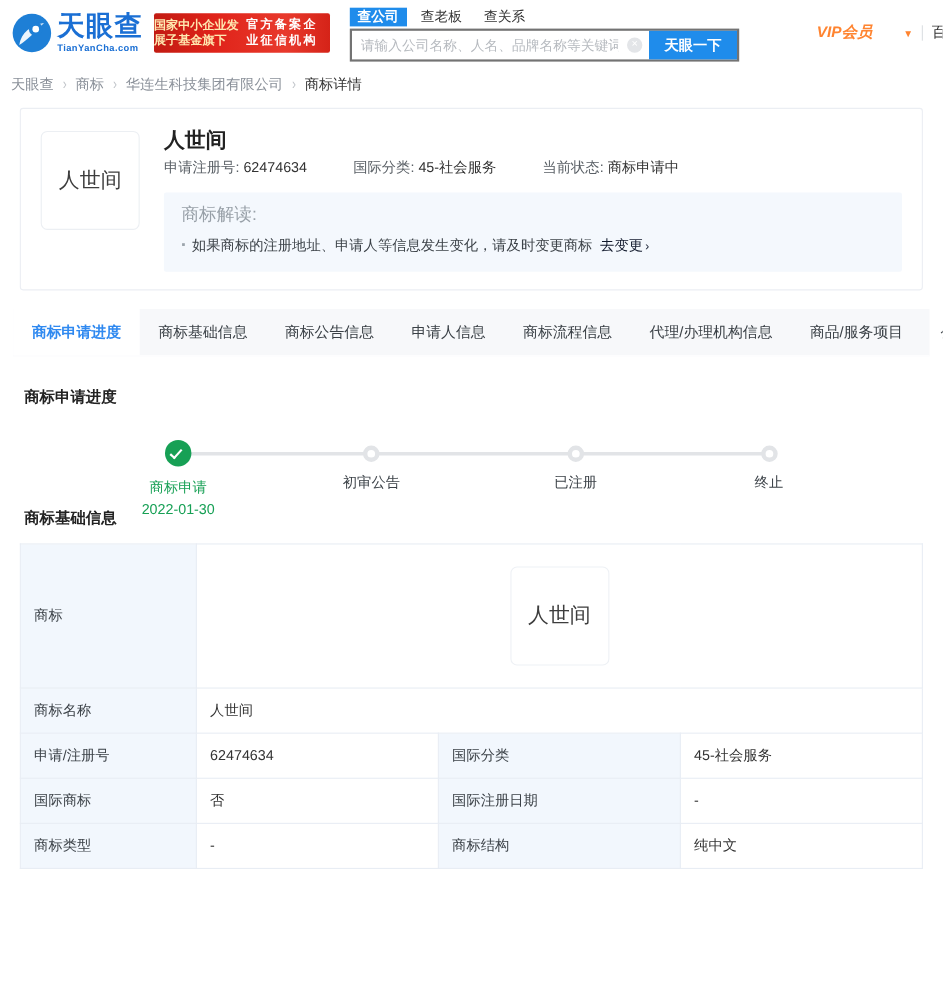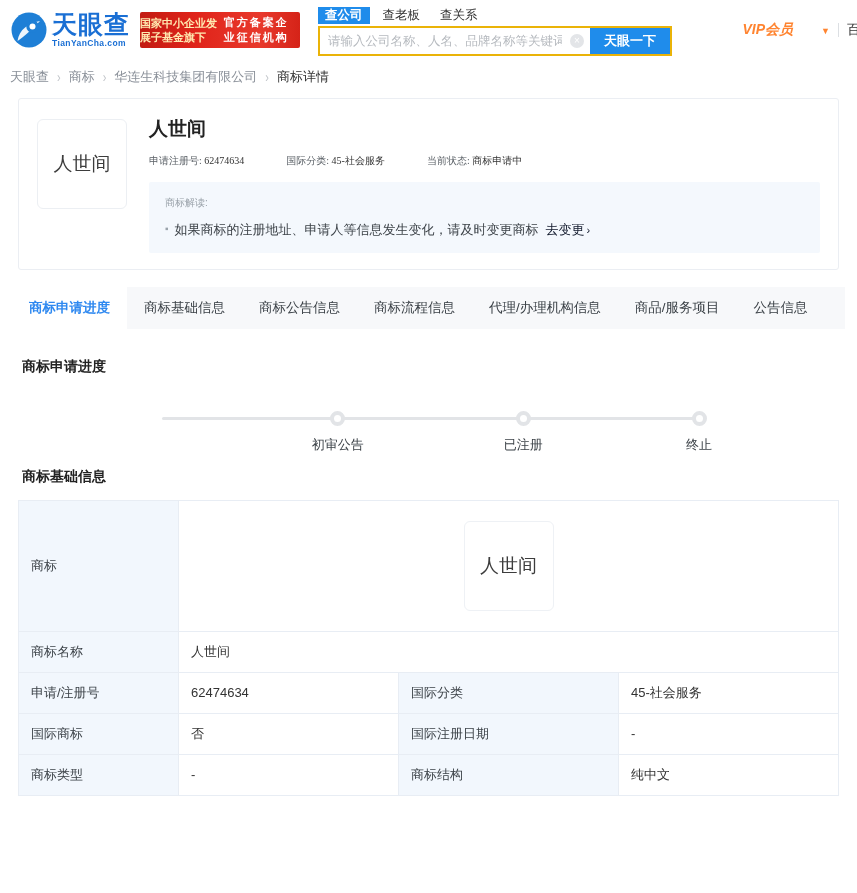--- a/index.html
+++ b/index.html
@@ -115,7 +115,7 @@
   .search-bar {
     display: flex;
     margin-top: 2px;
-    border: 2px solid #eab308;
+    border: 2px solid #737373;
     height: 26px;
     box-sizing: content-box;
     background: #fff;

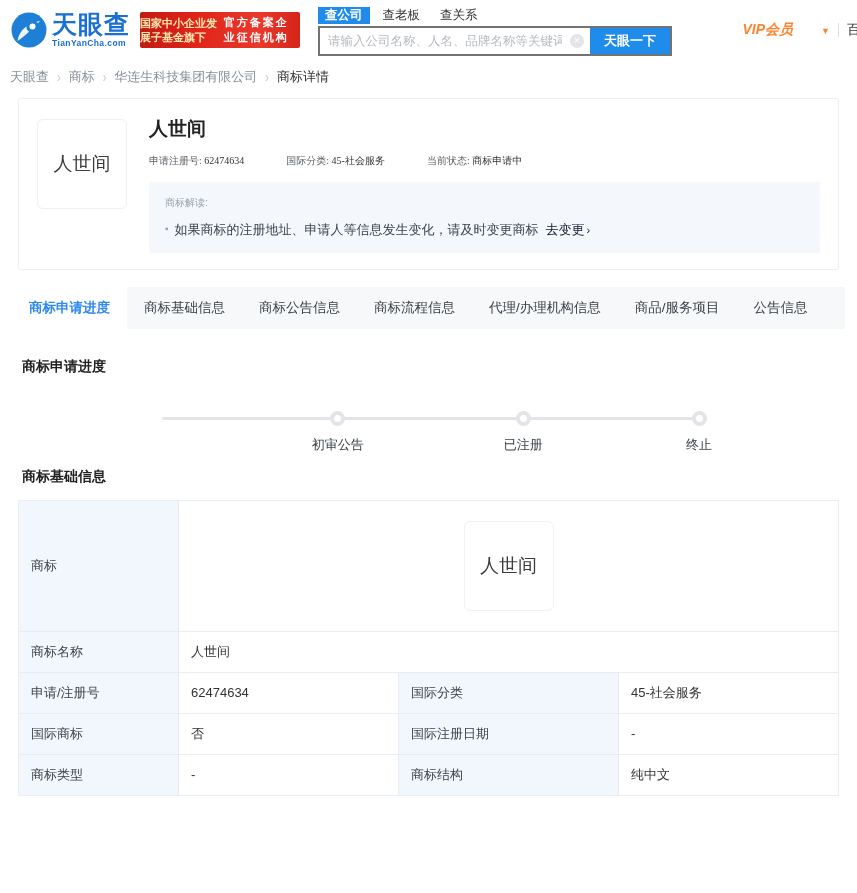--- a/index.html
+++ b/index.html
@@ -260,12 +260,11 @@
     line-height: 24px;
   }
   .meta-row {
-    margin-top: 13px;
-    display: flex;
-    align-items: center;
-    font-size: 10px;
+    margin-top: 2px;
+    display: flex;
+    align-items: center;
+    font-size: 13px;
     color: #444444;
-    font-family: Liberation Serif, serif;
   }
   .meta-item { margin-right: 42px; white-space: nowrap; }
   .meta-item:last-child { margin-right: 0; }

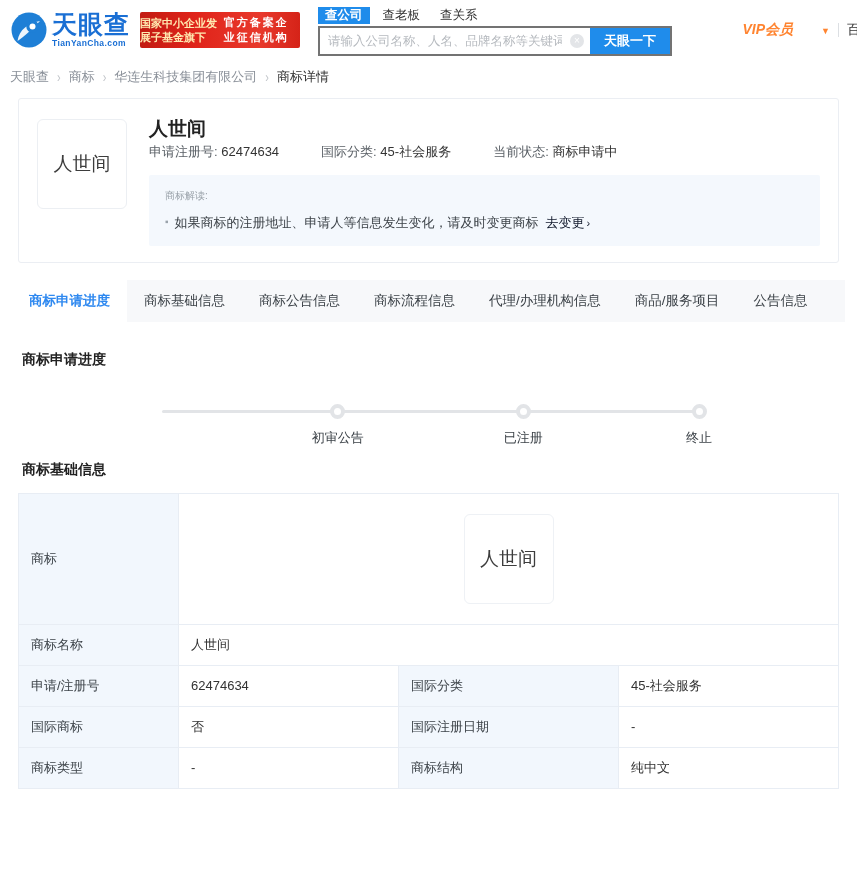--- a/index.html
+++ b/index.html
@@ -278,7 +278,7 @@
     border-radius: 2px;
   }
   .notice-title {
-    font-size: 10px;
+    font-size: 16px;
     color: #98a0a8;
     line-height: 18px;
   }

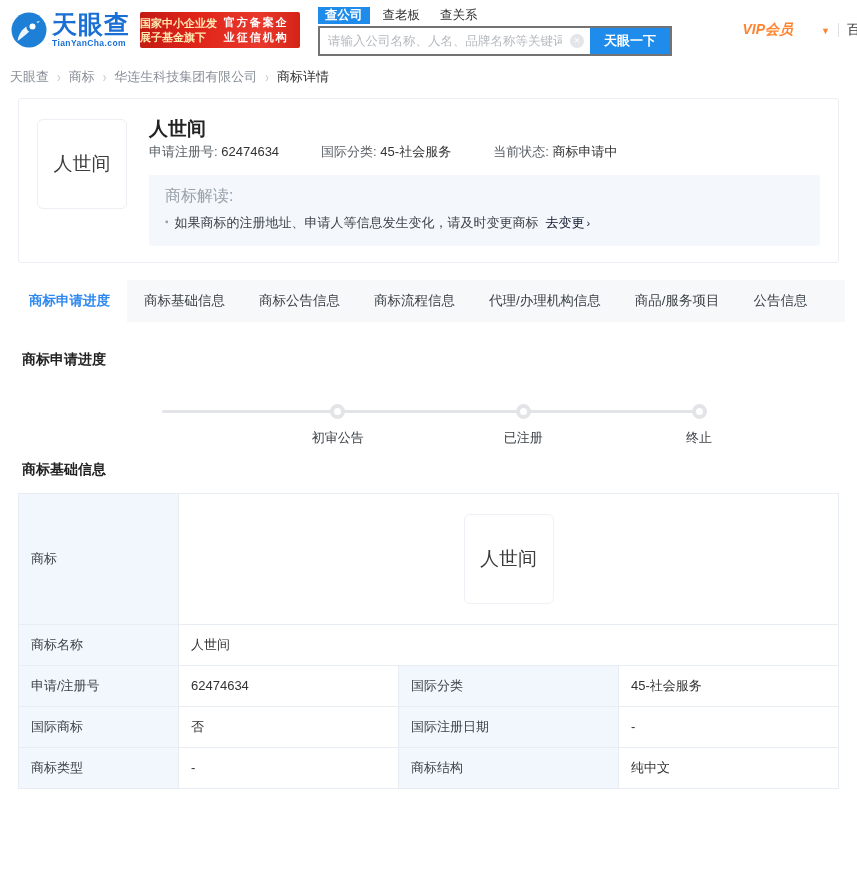--- a/index.html
+++ b/index.html
@@ -544,6 +544,7 @@
   <div class="tab active">商标申请进度</div>
   <div class="tab">商标基础信息</div>
   <div class="tab">商标公告信息</div>
+  <div class="tab">申请人信息</div>
   <div class="tab">商标流程信息</div>
   <div class="tab">代理/办理机构信息</div>
   <div class="tab">商品/服务项目</div>

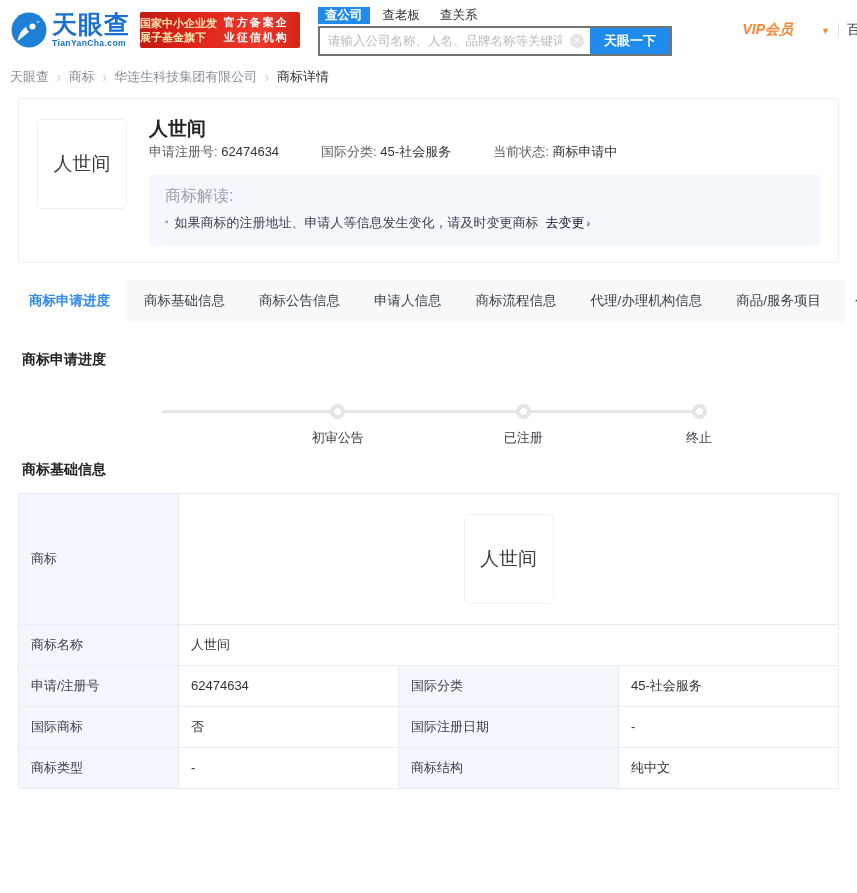--- a/index.html
+++ b/index.html
@@ -558,6 +558,11 @@
     <div class="steps">
       <div class="track"></div>
 
+      <div class="step done" style="left:10px;">
+        <div class="dot-done"></div>
+        <div class="step-label">商标申请</div>
+        <div class="step-date">2022-01-30</div>
+      </div>
 
       <div class="step" style="left:33.33%;">
         <div class="dot-todo"></div>

